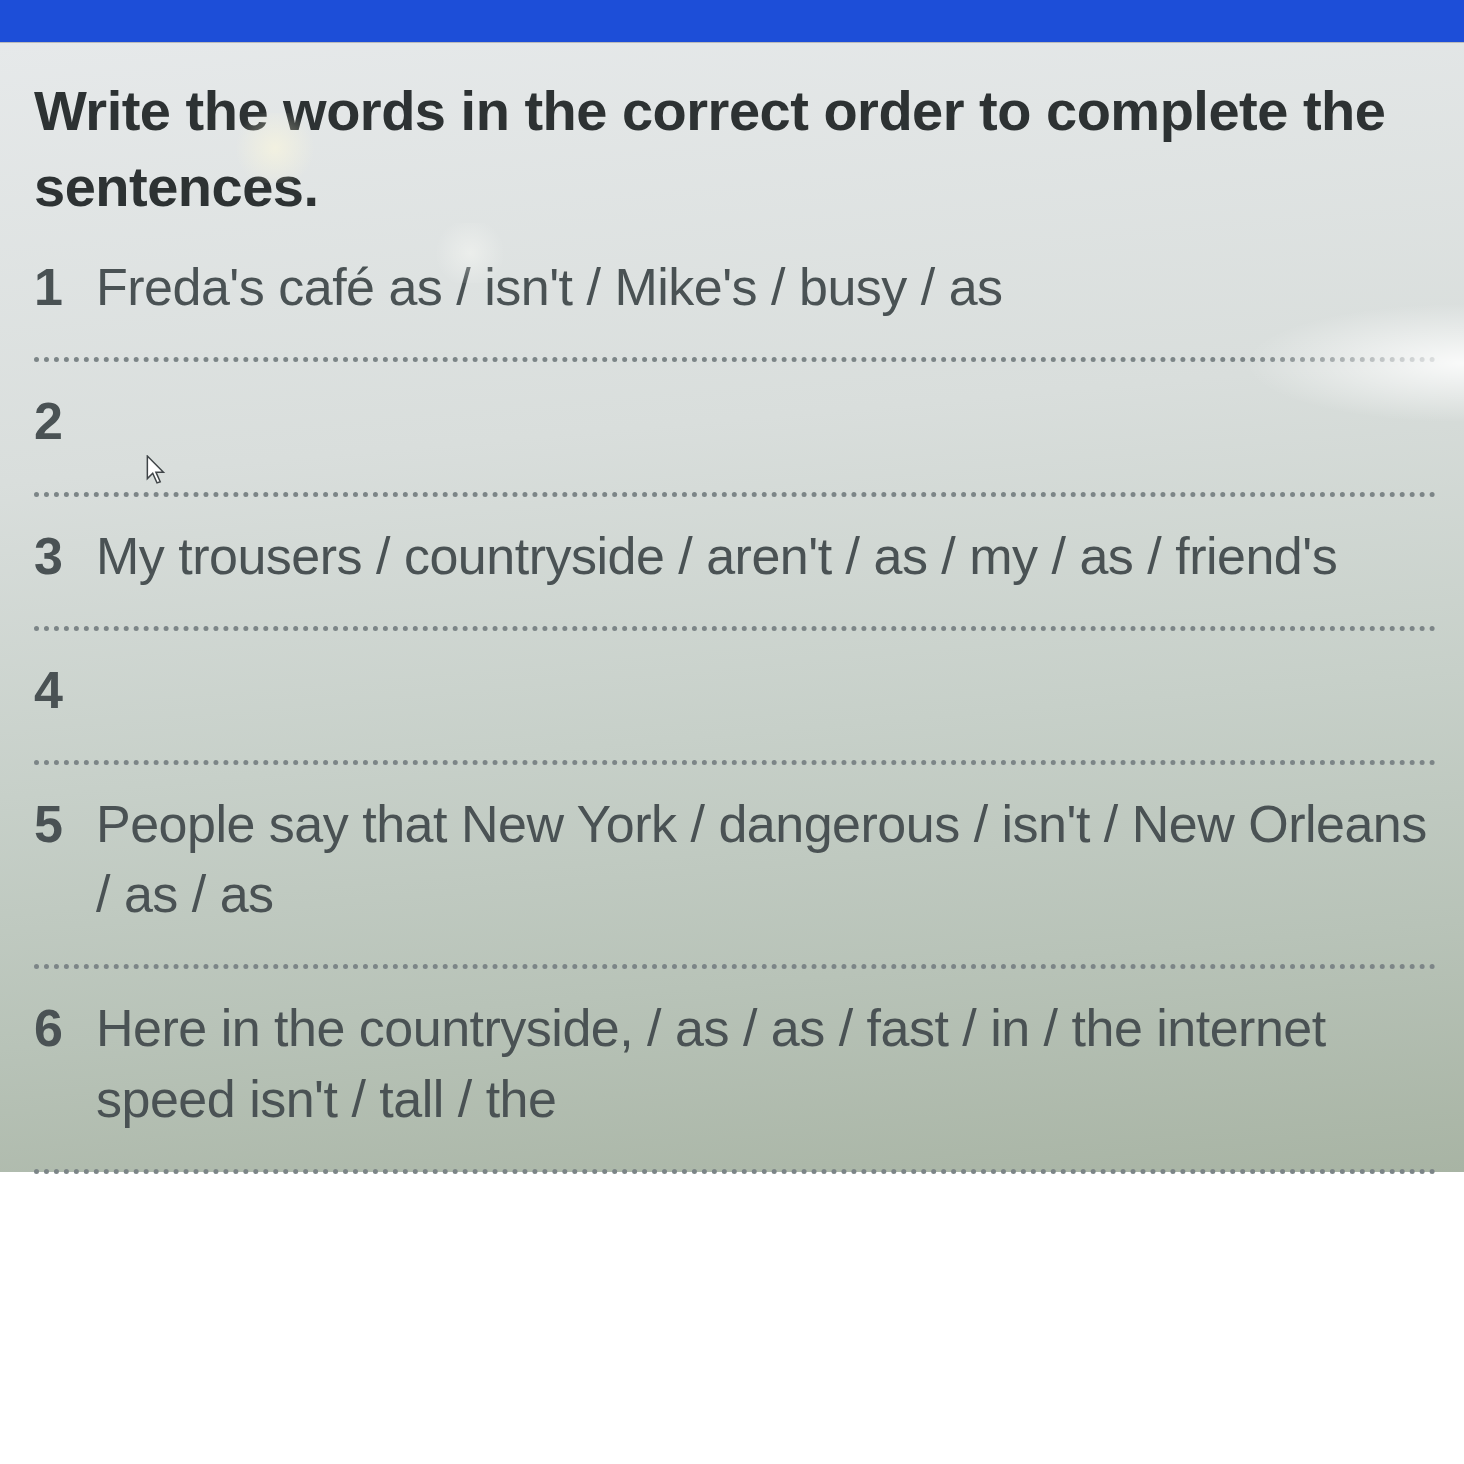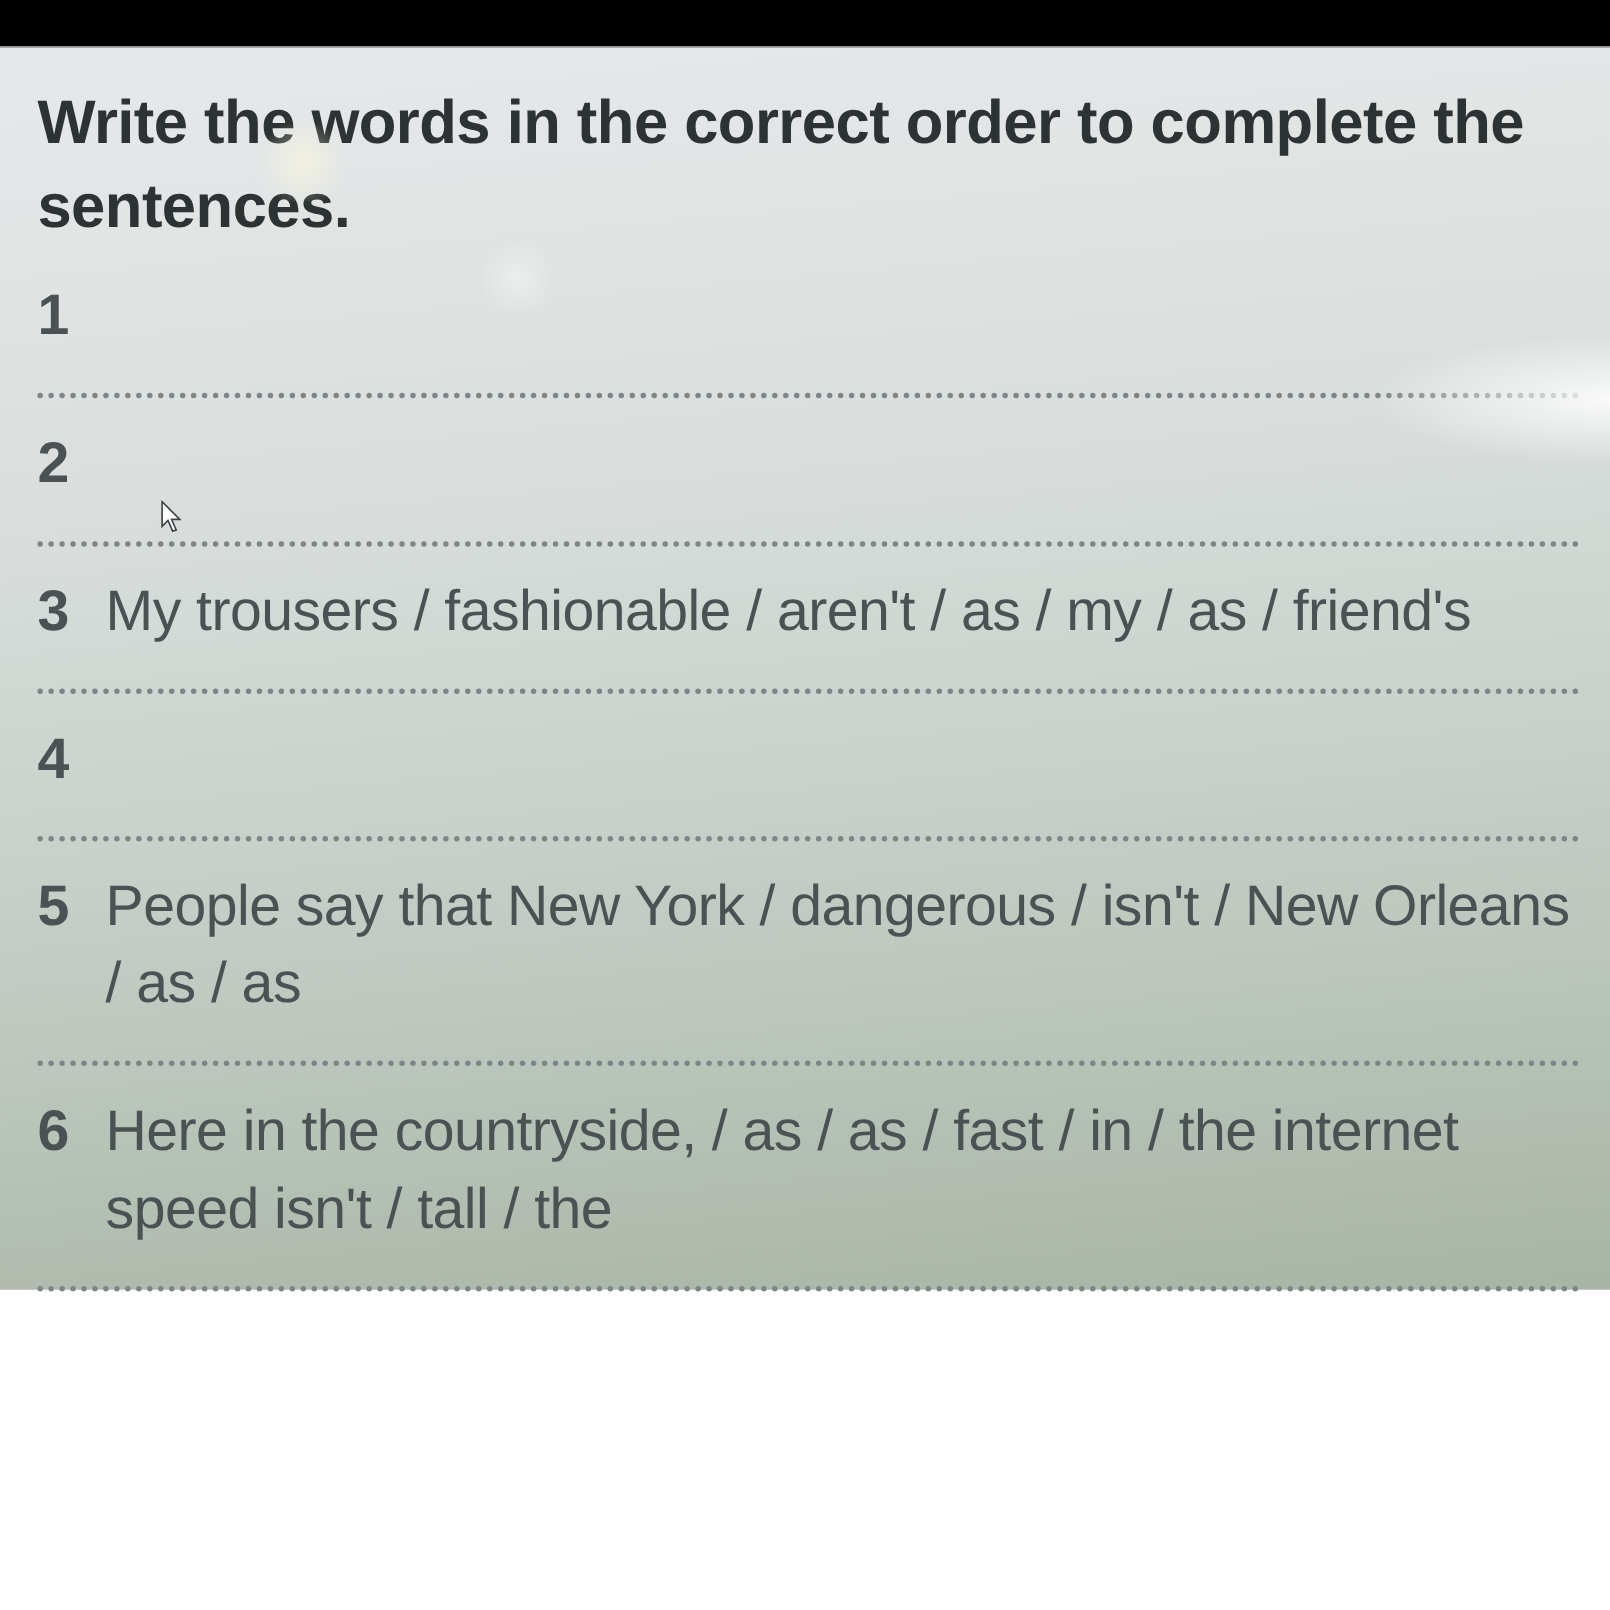--- a/index.html
+++ b/index.html
@@ -13,7 +13,7 @@
   .frame {
     width: 1464px;
     height: 1172px;
-    background: #000000;
+    background: #1d4ed8;
     position: relative;
     box-sizing: border-box;
   }

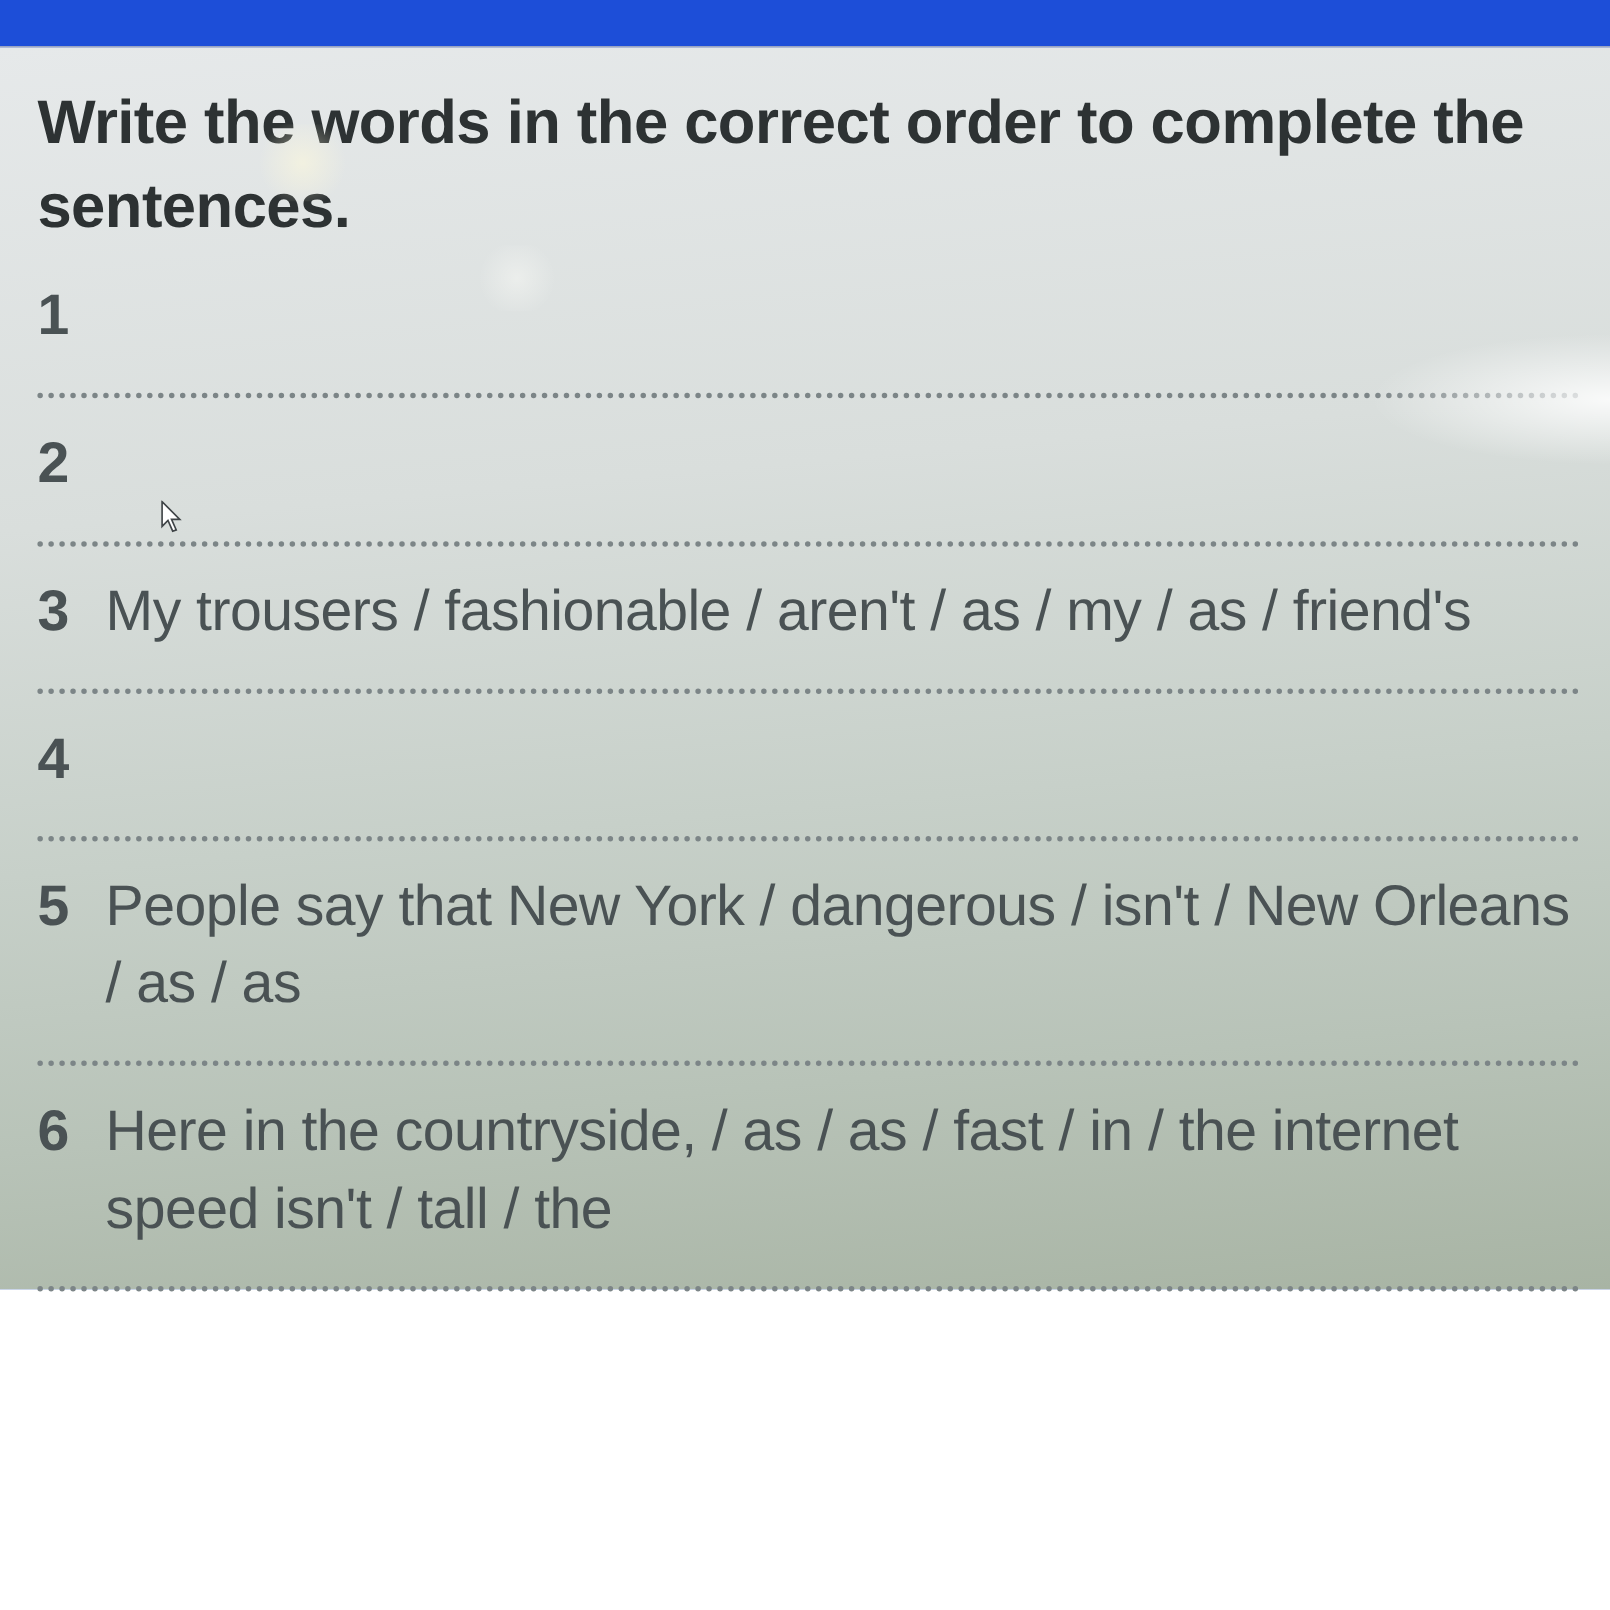--- a/index.html
+++ b/index.html
@@ -114,6 +114,7 @@
 
       <div class="item">
         <div class="num">1</div>
+        <div class="txt">Freda's café as / isn't / Mike's / busy / as</div>
       </div>
       <div class="dots"></div>
 

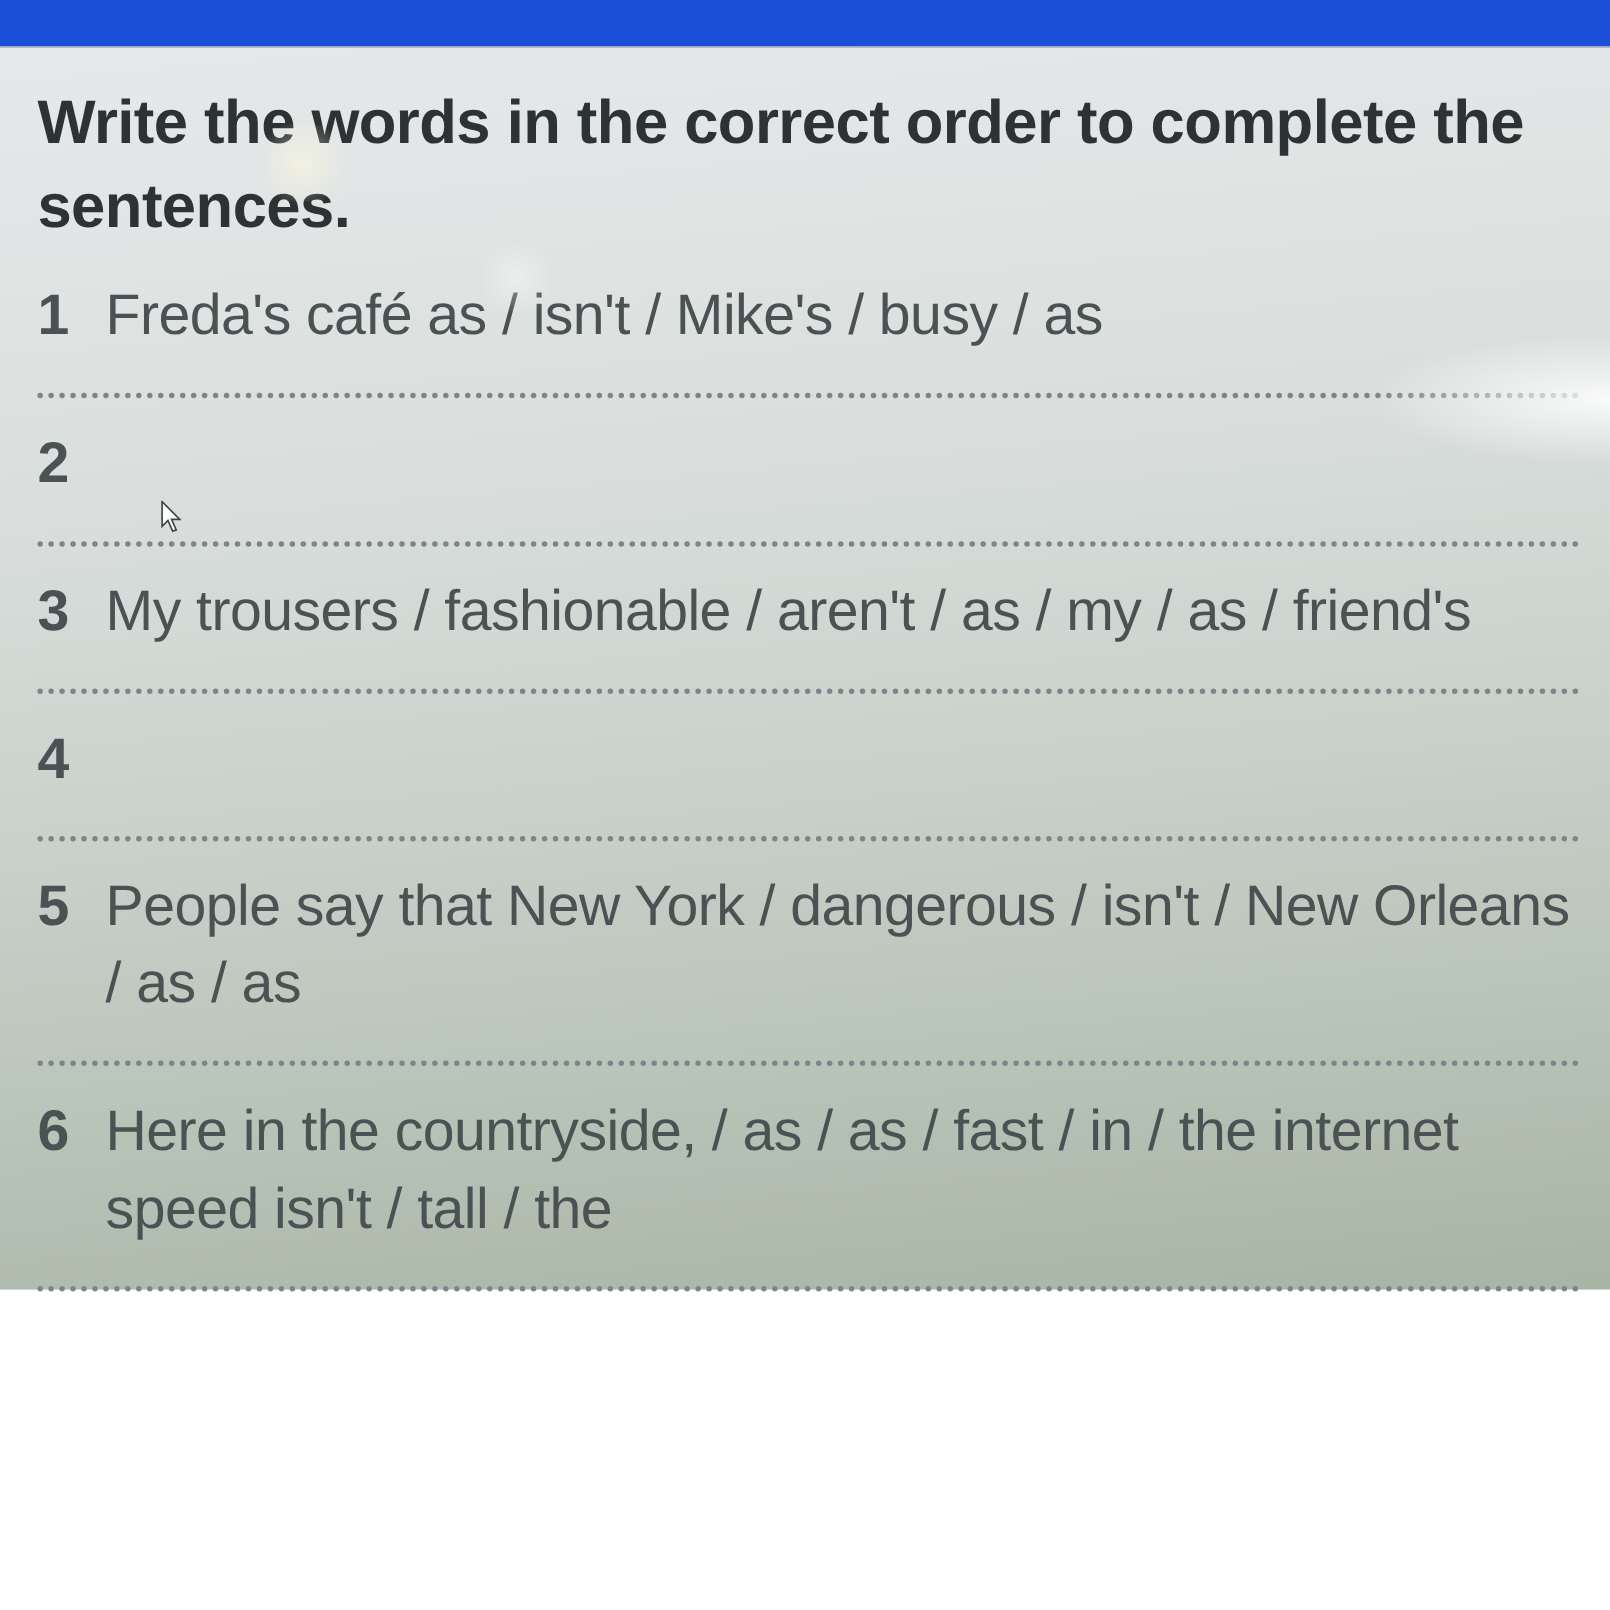--- a/index.html
+++ b/index.html
@@ -125,7 +125,7 @@
 
       <div class="item">
         <div class="num">3</div>
-        <div class="txt">My trousers / fashionable / aren't / as / my / as / friend's</div>
+        <div class="txt">My trousers / countryside / aren't / as / my / as / friend's</div>
       </div>
       <div class="dots"></div>
 

